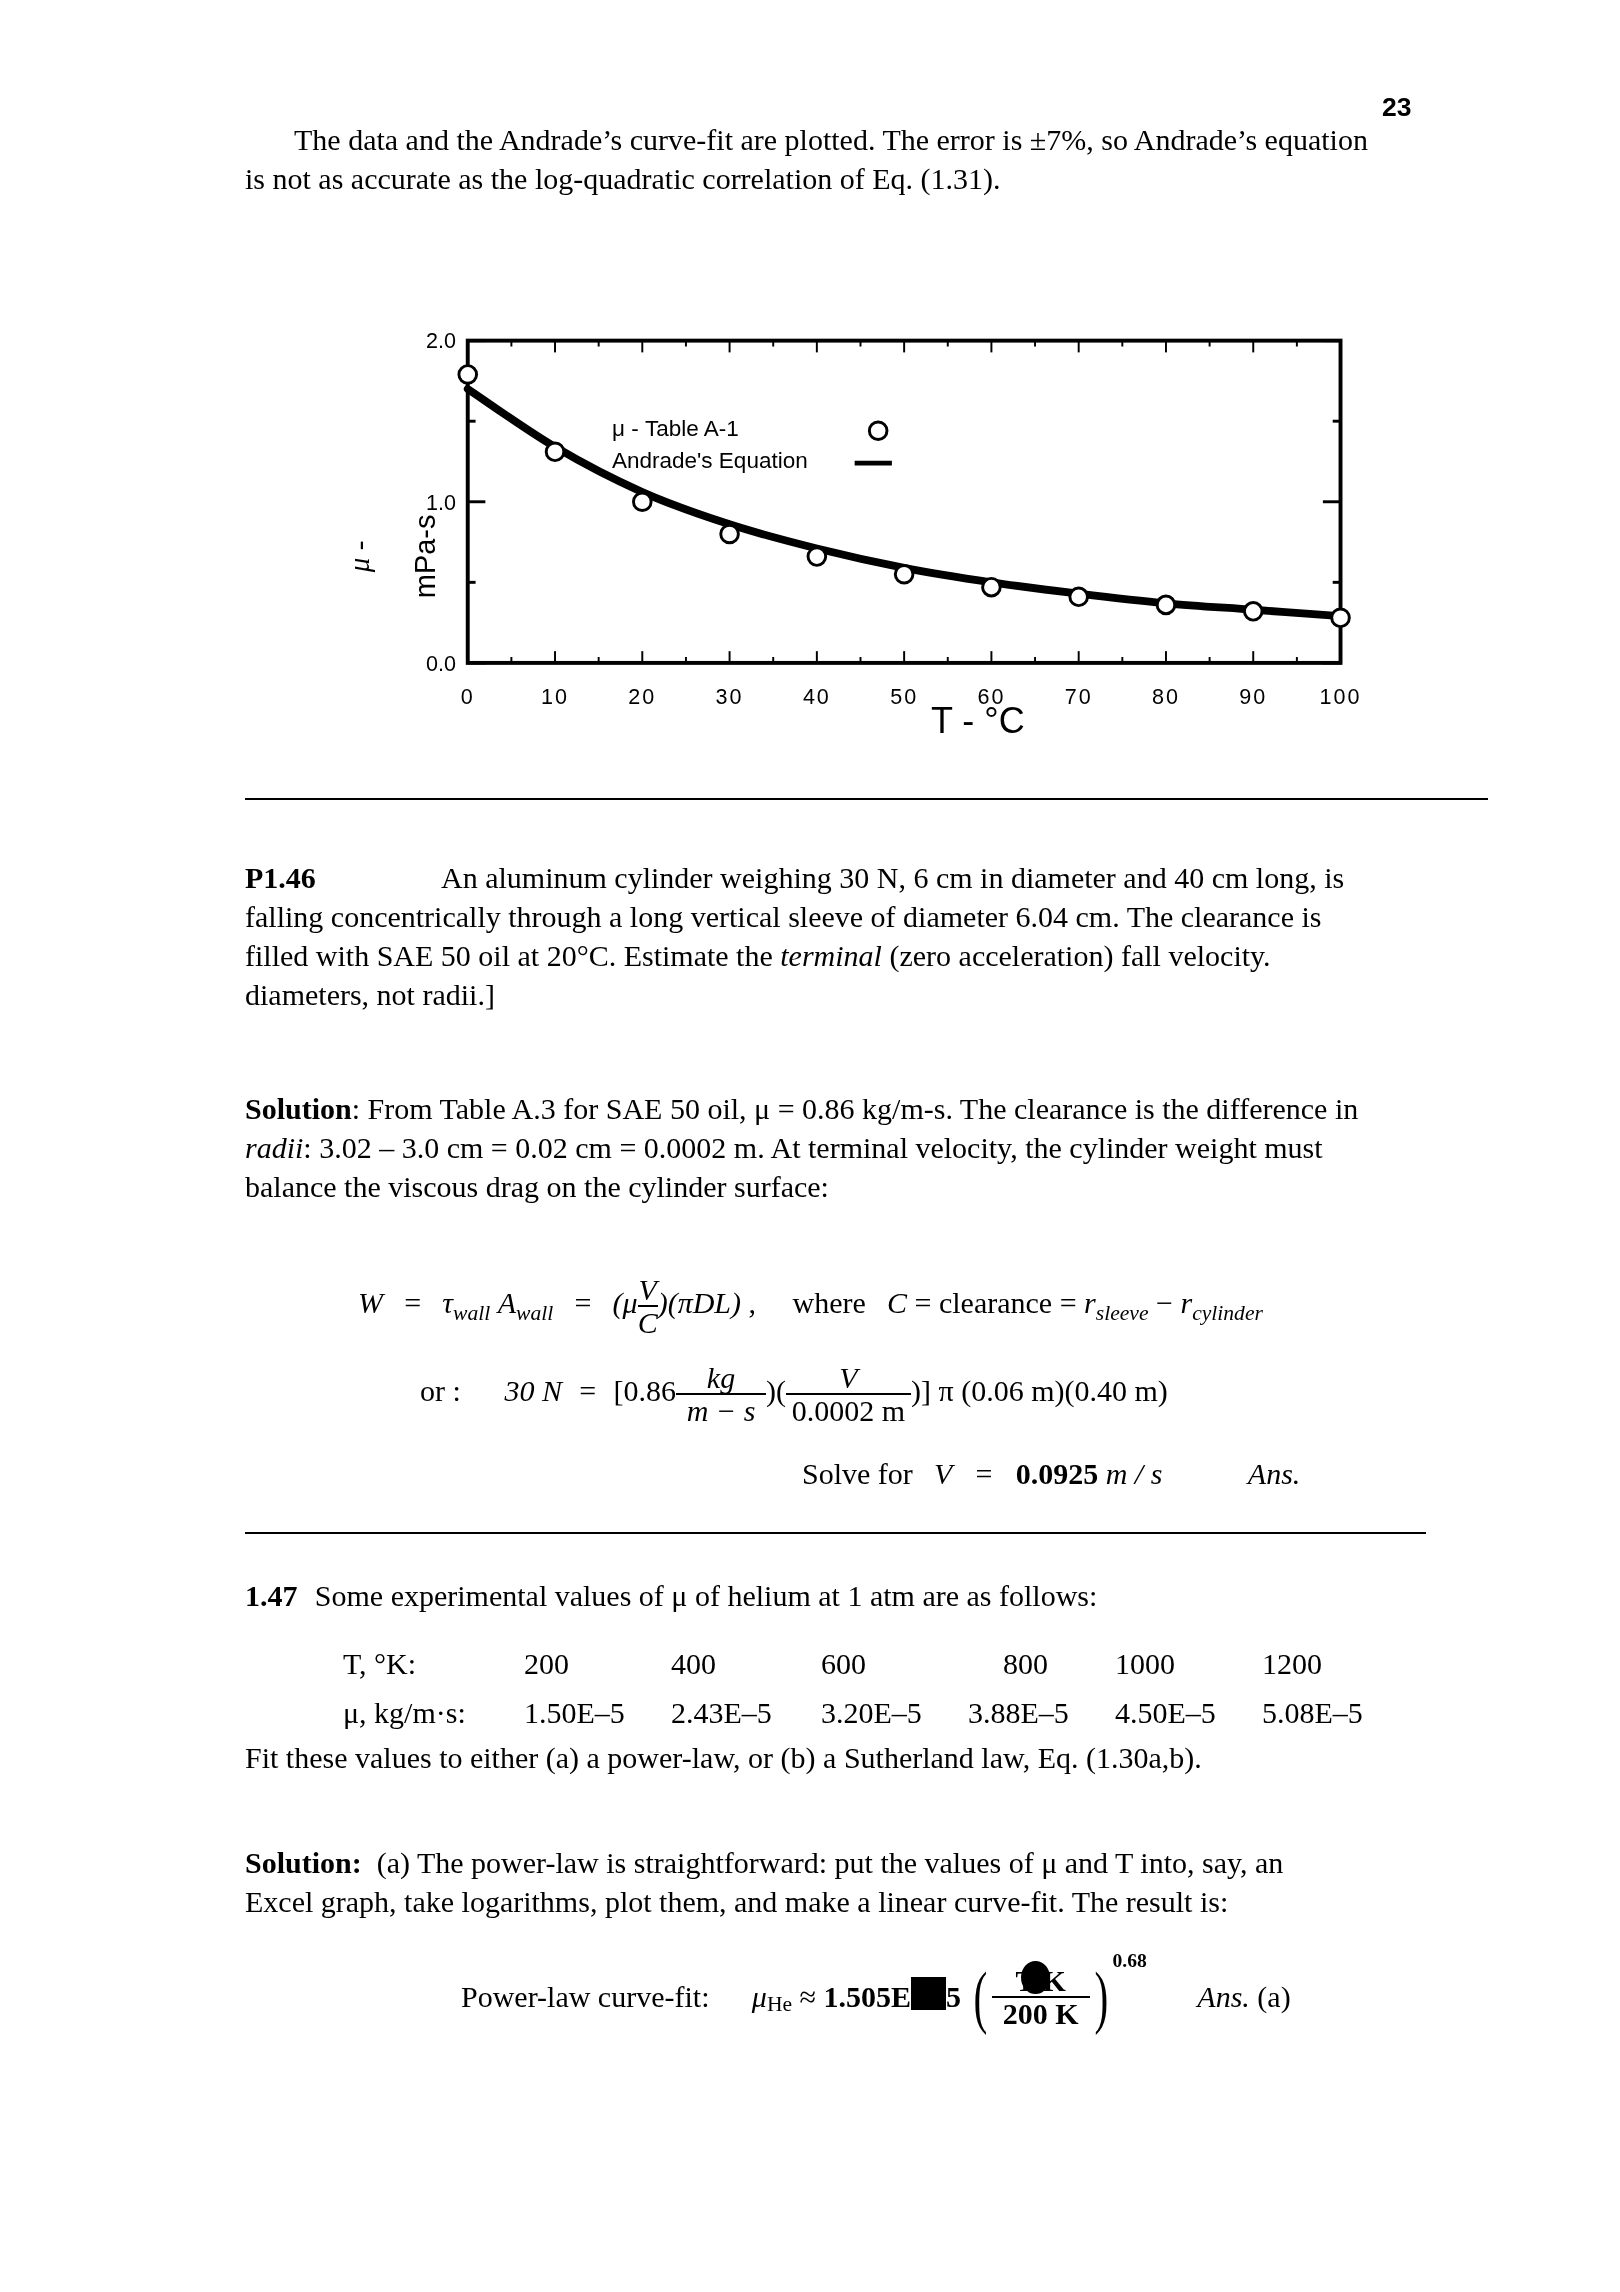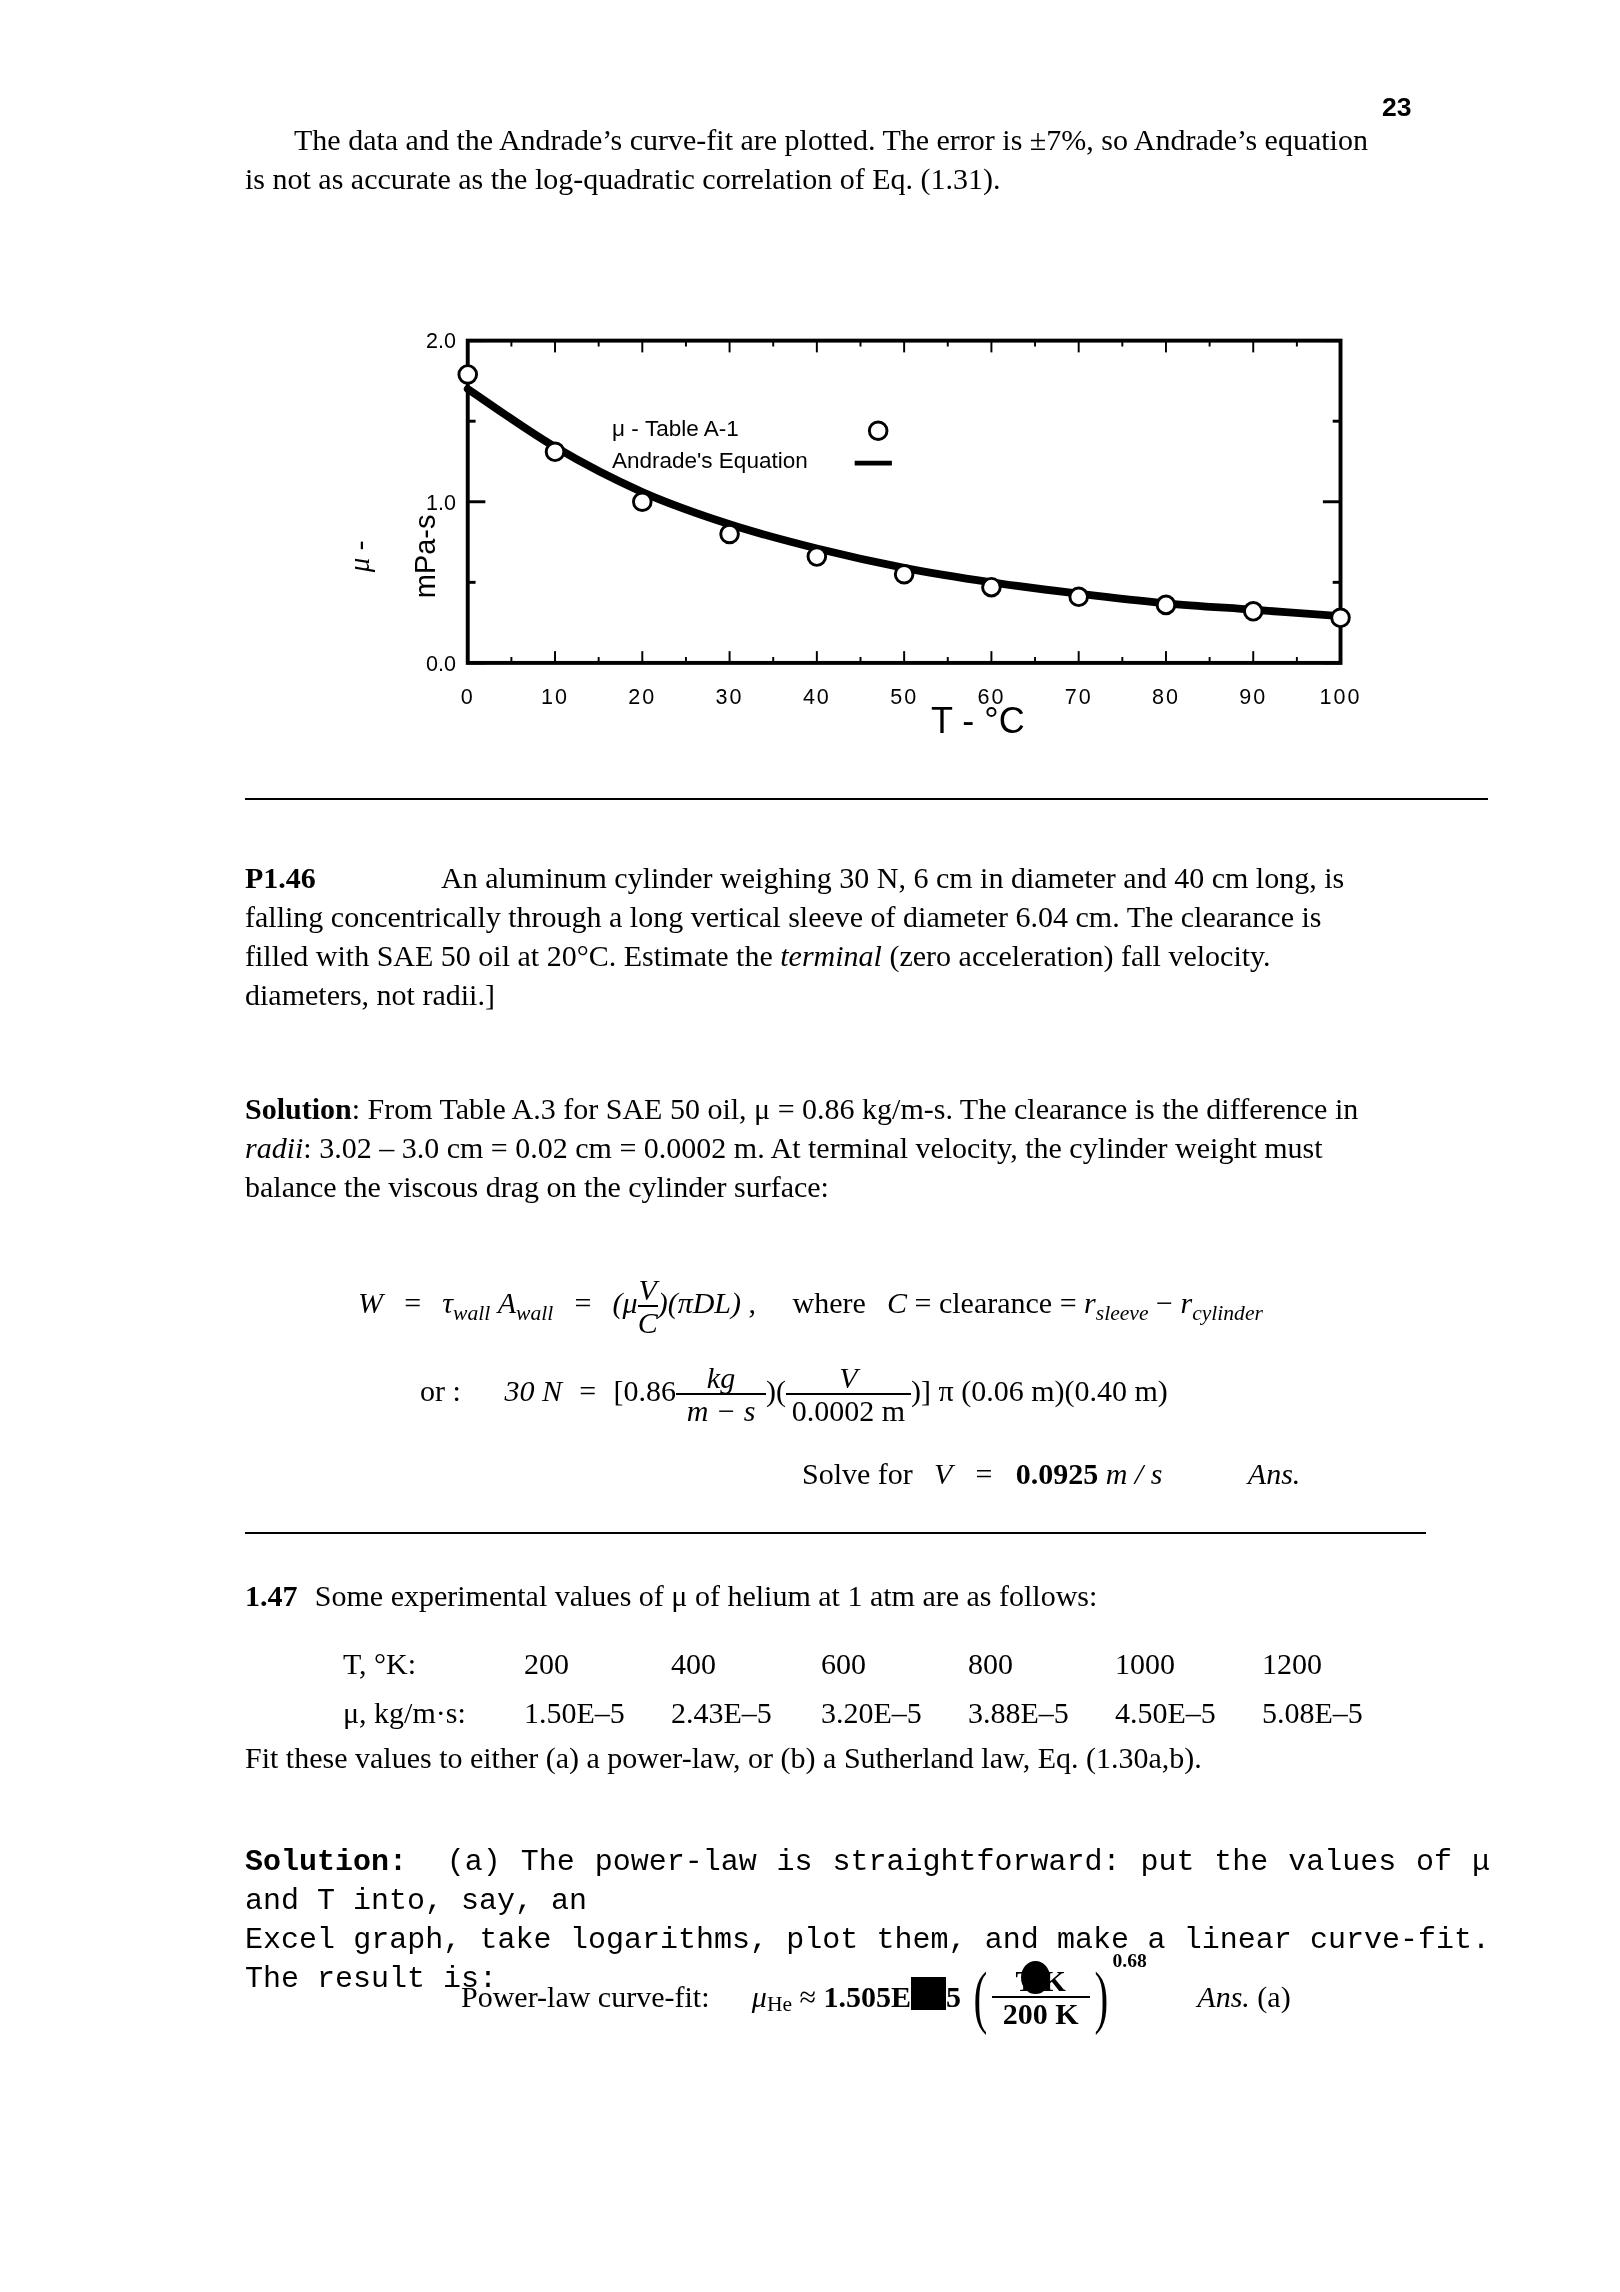--- a/index.html
+++ b/index.html
@@ -231,7 +231,7 @@
   <span style="left:181px;">200</span>
   <span style="left:328px;">400</span>
   <span style="left:478px;">600</span>
-  <span style="left:625px;text-align:right;">800</span>
+  <span style="left:660px;text-align:right;">800</span>
   <span style="left:772px;">1000</span>
   <span style="left:919px;">1200</span>
 </div>

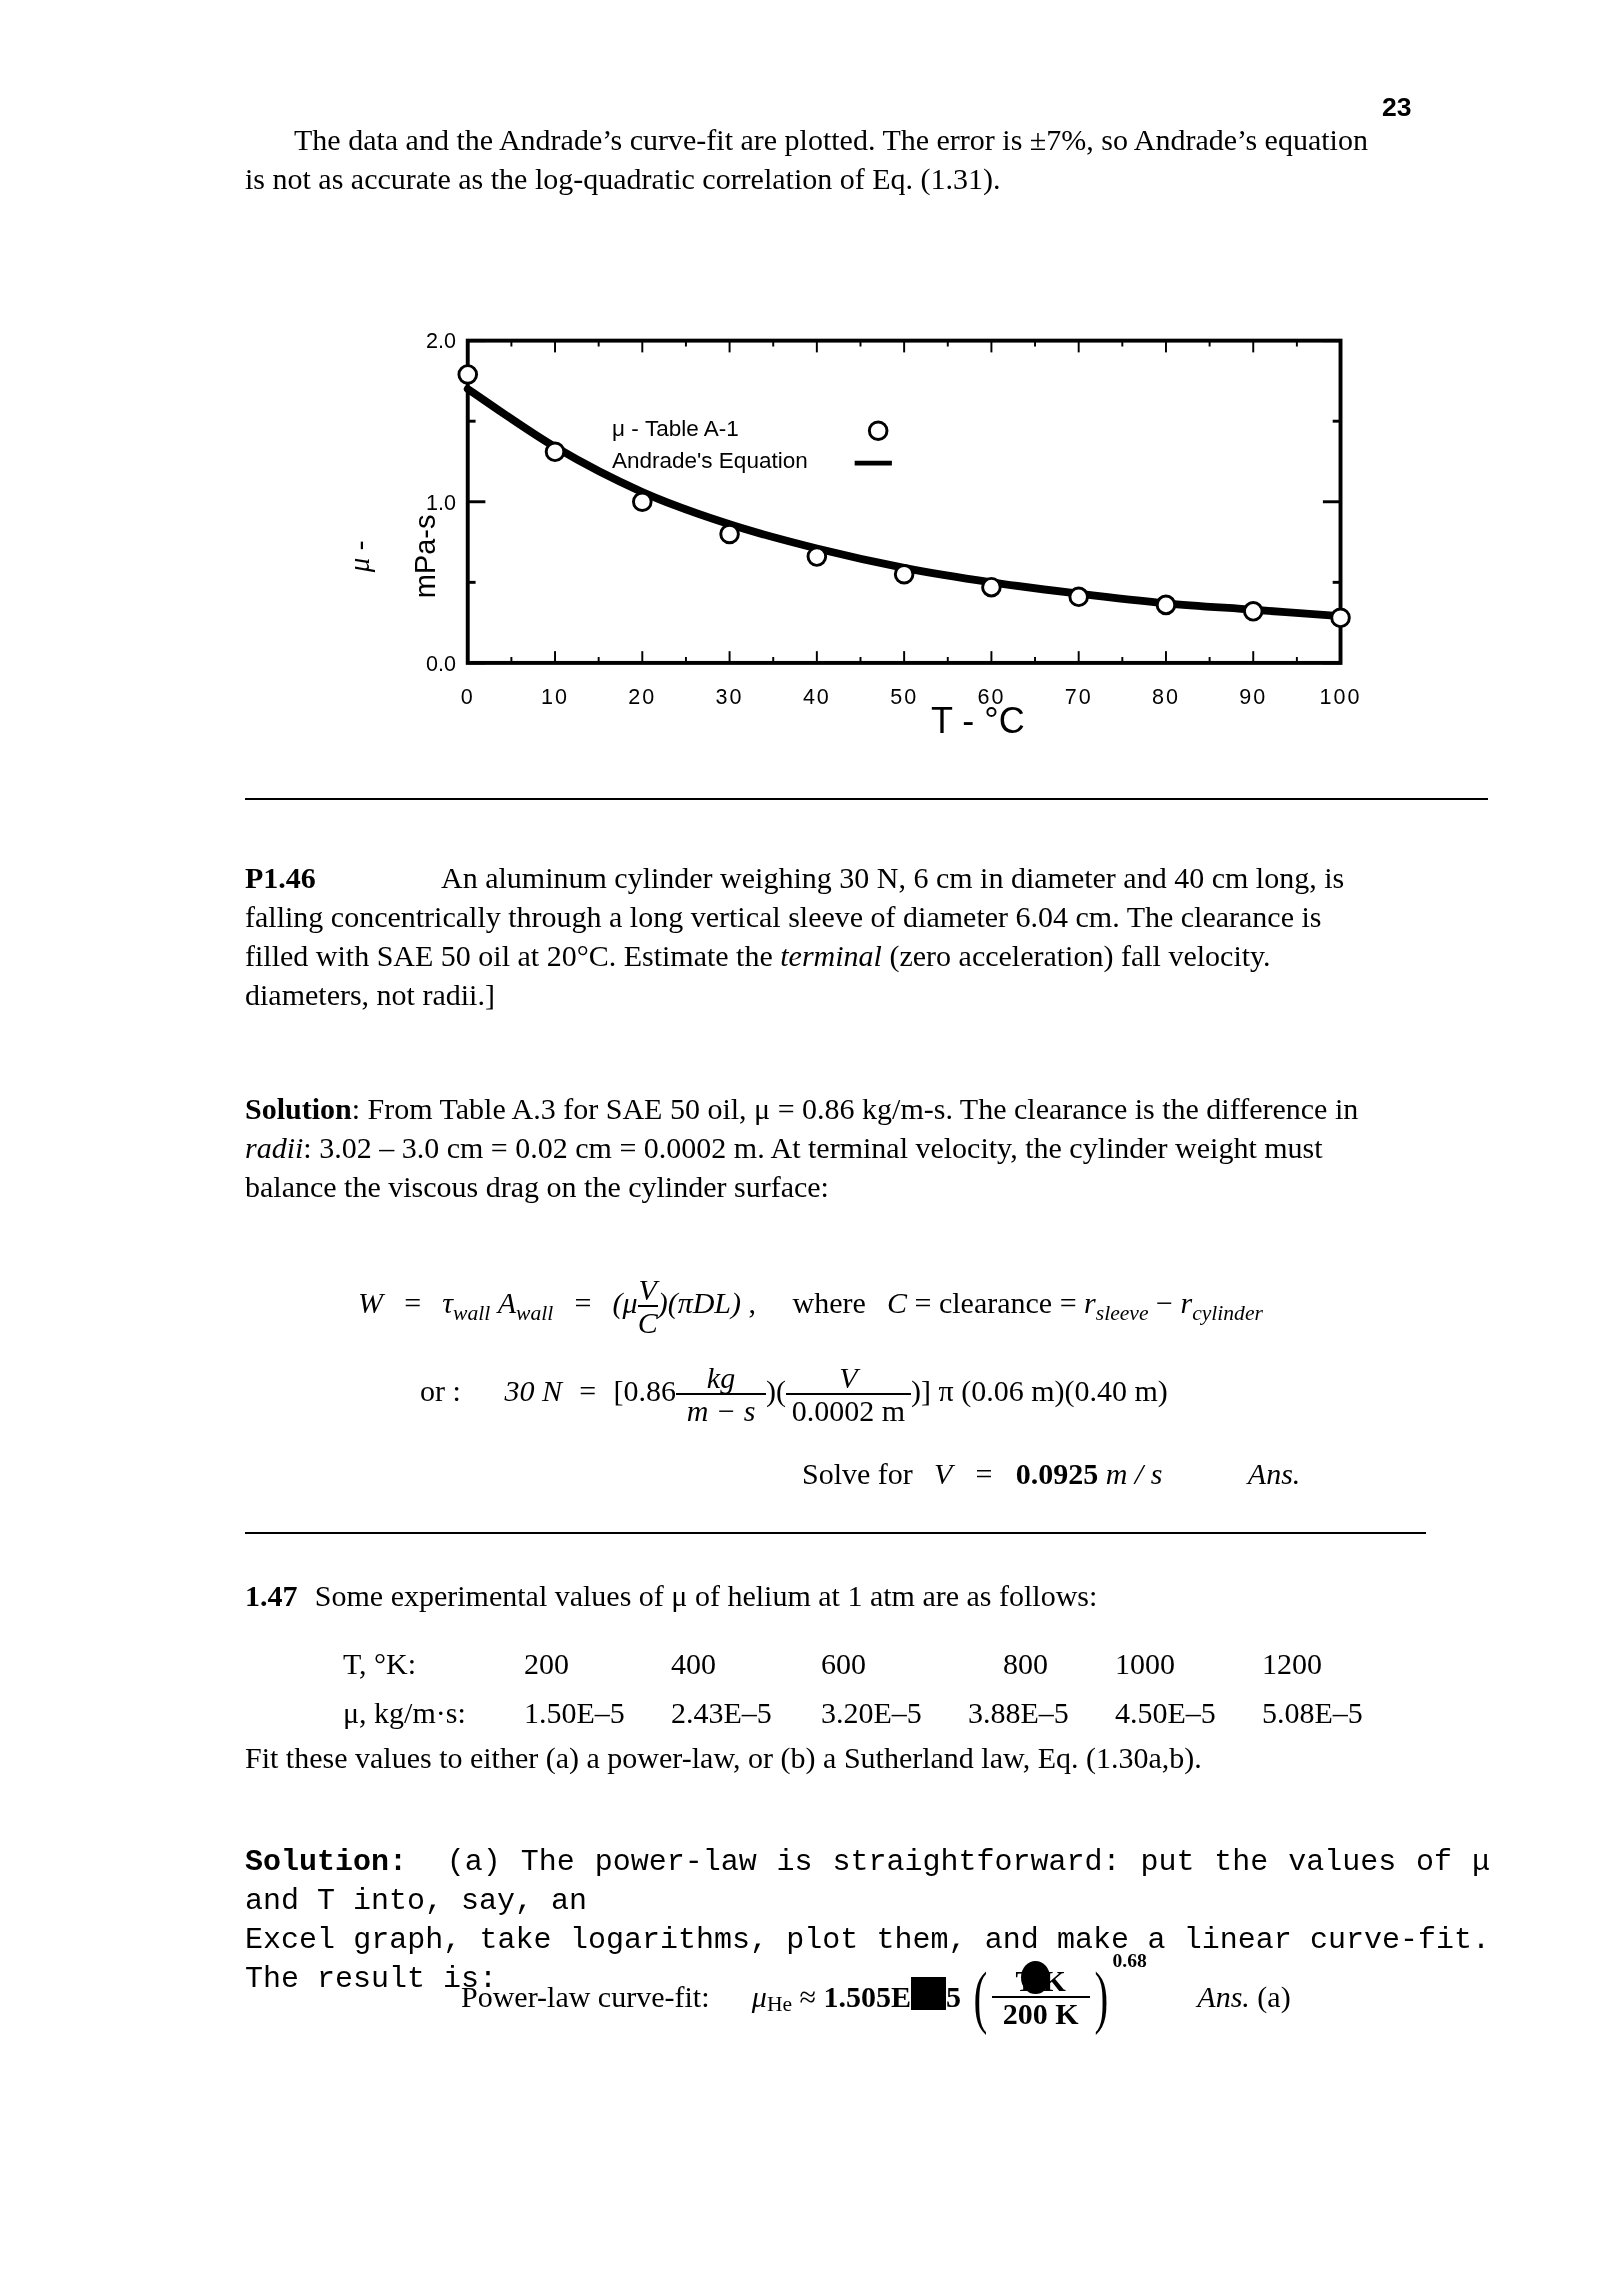--- a/index.html
+++ b/index.html
@@ -247,7 +247,7 @@
 
 <div class="para" style="top:1738px;">Fit these values to either (a) a power-law, or (b) a Sutherland law, Eq. (1.30a,b).</div>
 
-<div class="para" style="top:1843px;text-align:justify;font-family:Liberation Mono, monospace;">
+<div class="para" style="top:1843px;text-align:justify;">
   <div><span class="bold">Solution:</span>&nbsp;&nbsp;<span>(a)  The power-law is straightforward: put the values of μ and T into, say, an</span></div>
   <div>Excel graph, take logarithms, plot them, and make a linear curve-fit. The result is:</div>
 </div>

